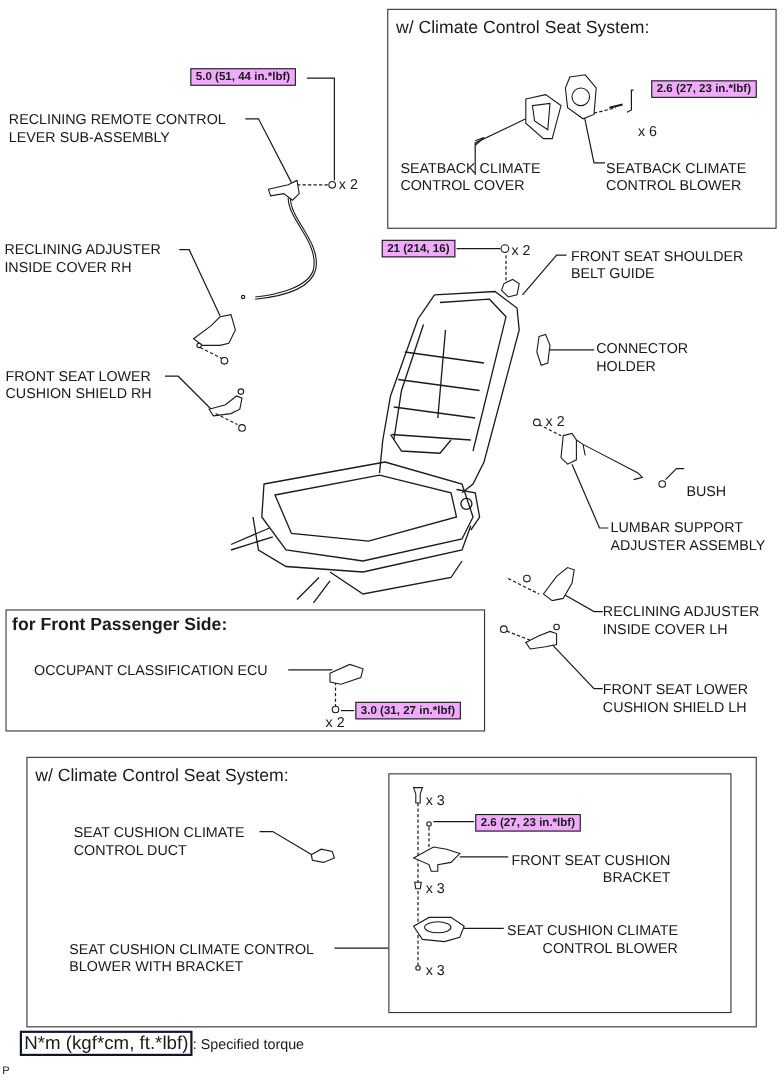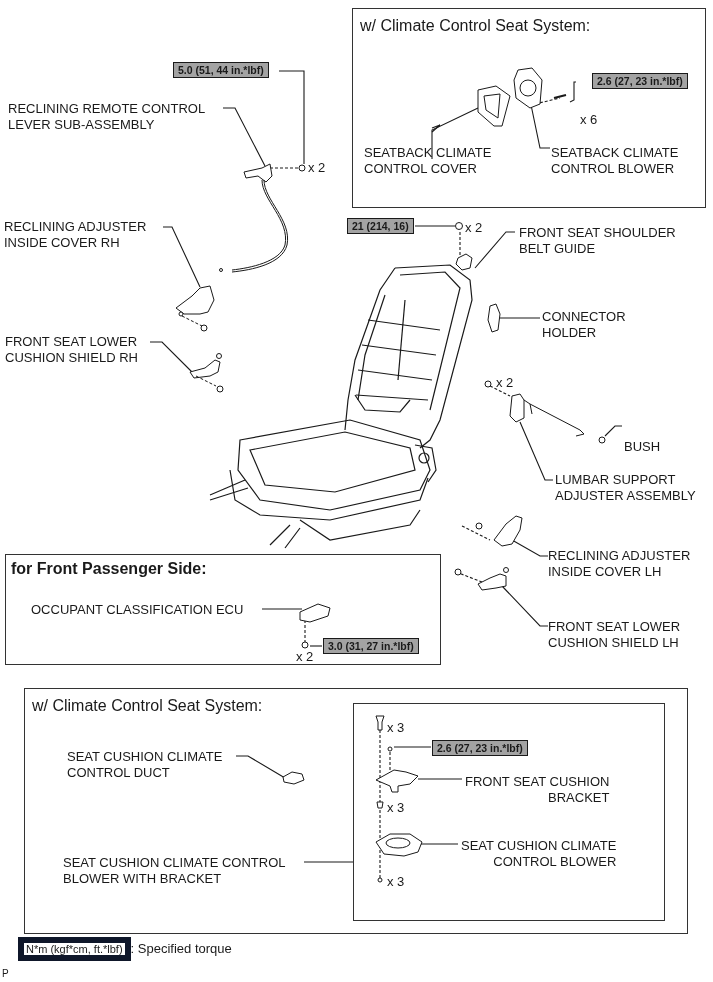--- a/index.html
+++ b/index.html
@@ -6,7 +6,7 @@
   body { width:713px; height:982px; position:relative; overflow:hidden;
          font-family:"Liberation Sans", sans-serif; color:#1a1a1a; }
   .lbl { position:absolute; font-size:13px; line-height:16px; white-space:pre; color:#1a1a1a; }
-  .torque { position:absolute; border:1.5px solid #1a1a1a; background:#a3a3a3; font-size:10.5px; font-weight:bold;
+  .torque { position:absolute; border:1.5px solid #1a1a1a; background:#f0abfc; font-size:10.5px; font-weight:bold;
             line-height:14px; padding:0 4px; white-space:nowrap; }
   .qty { position:absolute; font-size:13px; line-height:14px; white-space:nowrap; }
   .box { position:absolute; border:1.5px solid #333; box-sizing:border-box; }

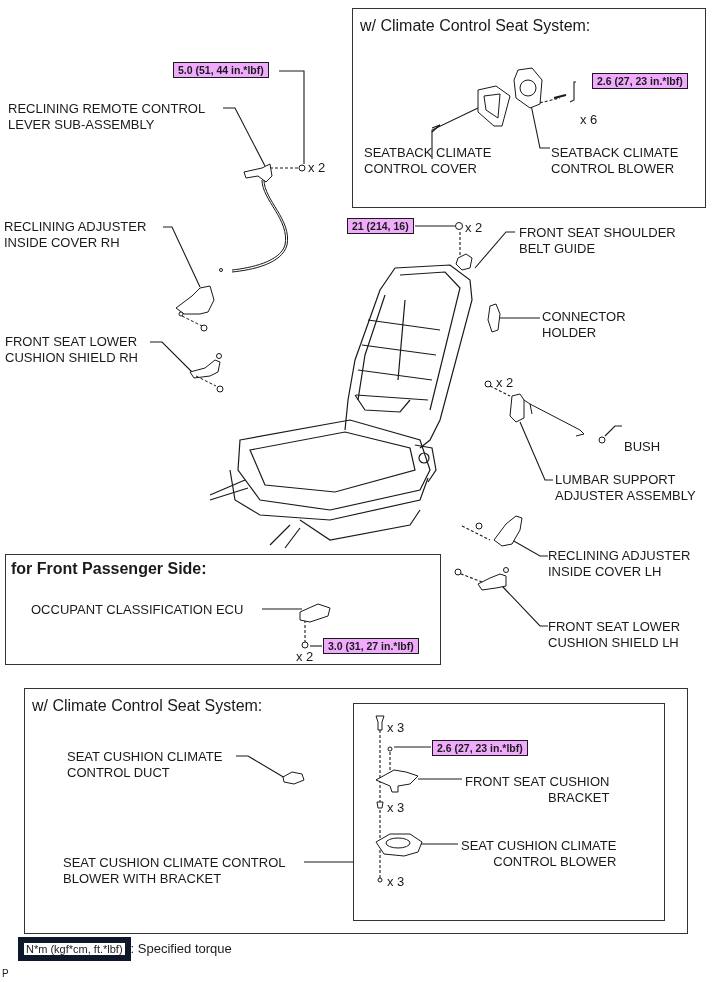--- a/index.html
+++ b/index.html
@@ -12,7 +12,7 @@
   .box { position:absolute; border:1.5px solid #333; box-sizing:border-box; }
   .box-title { position:absolute; font-size:16px; line-height:18px; white-space:nowrap; }
   svg.art { position:absolute; left:0; top:0; width:713px; height:982px; }
-  .legend-box { border:6px solid #0f172a; padding:0 2px; font-size:11px; }
+  .legend-box { border:2px solid #0f172a; padding:0 2px; font-size:17px; }
   .legend { position:absolute; font-size:13px; line-height:16px; white-space:nowrap; }
 </style>
 </head>

